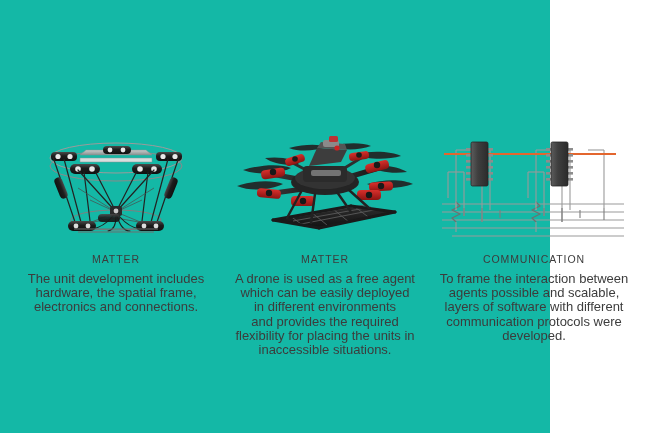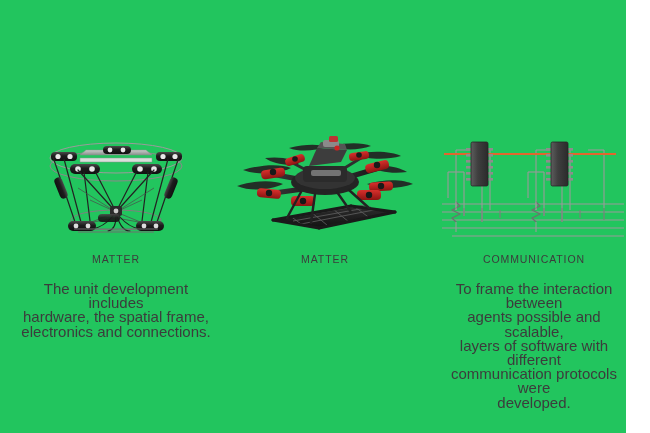--- a/index.html
+++ b/index.html
@@ -21,9 +21,9 @@
     position: absolute;
     left: 0;
     top: 0;
-    width: 626px;
+    width: 550px;
     height: 433px;
-    background: #22c55e;
+    background: #14b8a6;
   }
 
   .panels {

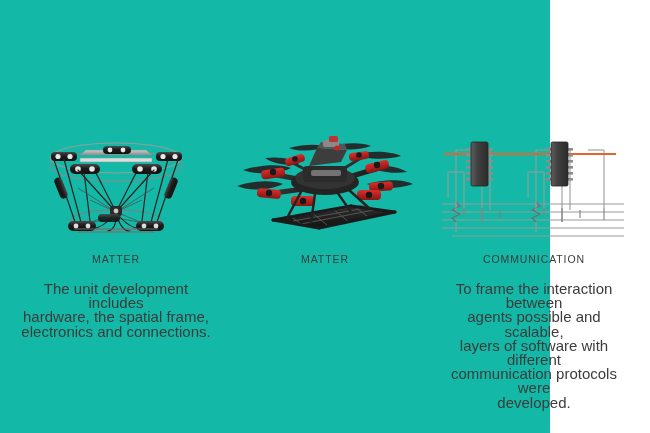--- a/index.html
+++ b/index.html
@@ -67,10 +67,10 @@
   }
 
   .panel-body {
-    font-size: 15px;
+    font-size: 13px;
     line-height: 14.2px;
     color: #3c3c3c;
-    margin-top: 16px;
+    margin-top: 6px;
     white-space: pre-line;
   }
 </style>

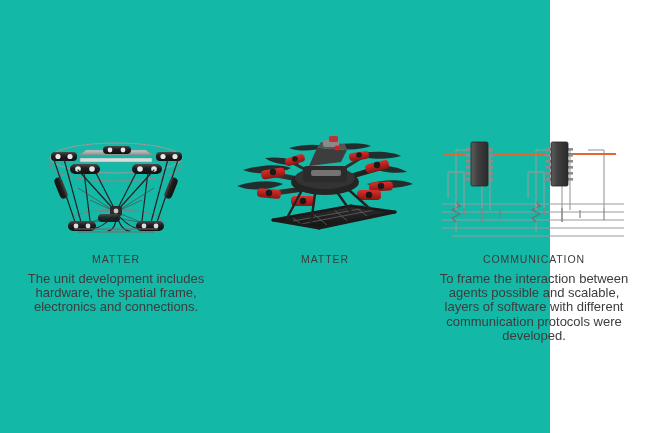--- a/index.html
+++ b/index.html
@@ -303,6 +303,12 @@
 
       <div class="caption">
         <div class="panel-title">MATTER</div>
+        <div class="panel-body">A drone is used as a free agent
+which can be easily deployed
+in different environments
+and provides the required
+flexibility for placing the units in
+inaccessible situations.</div>
       </div>
     </div>
 

